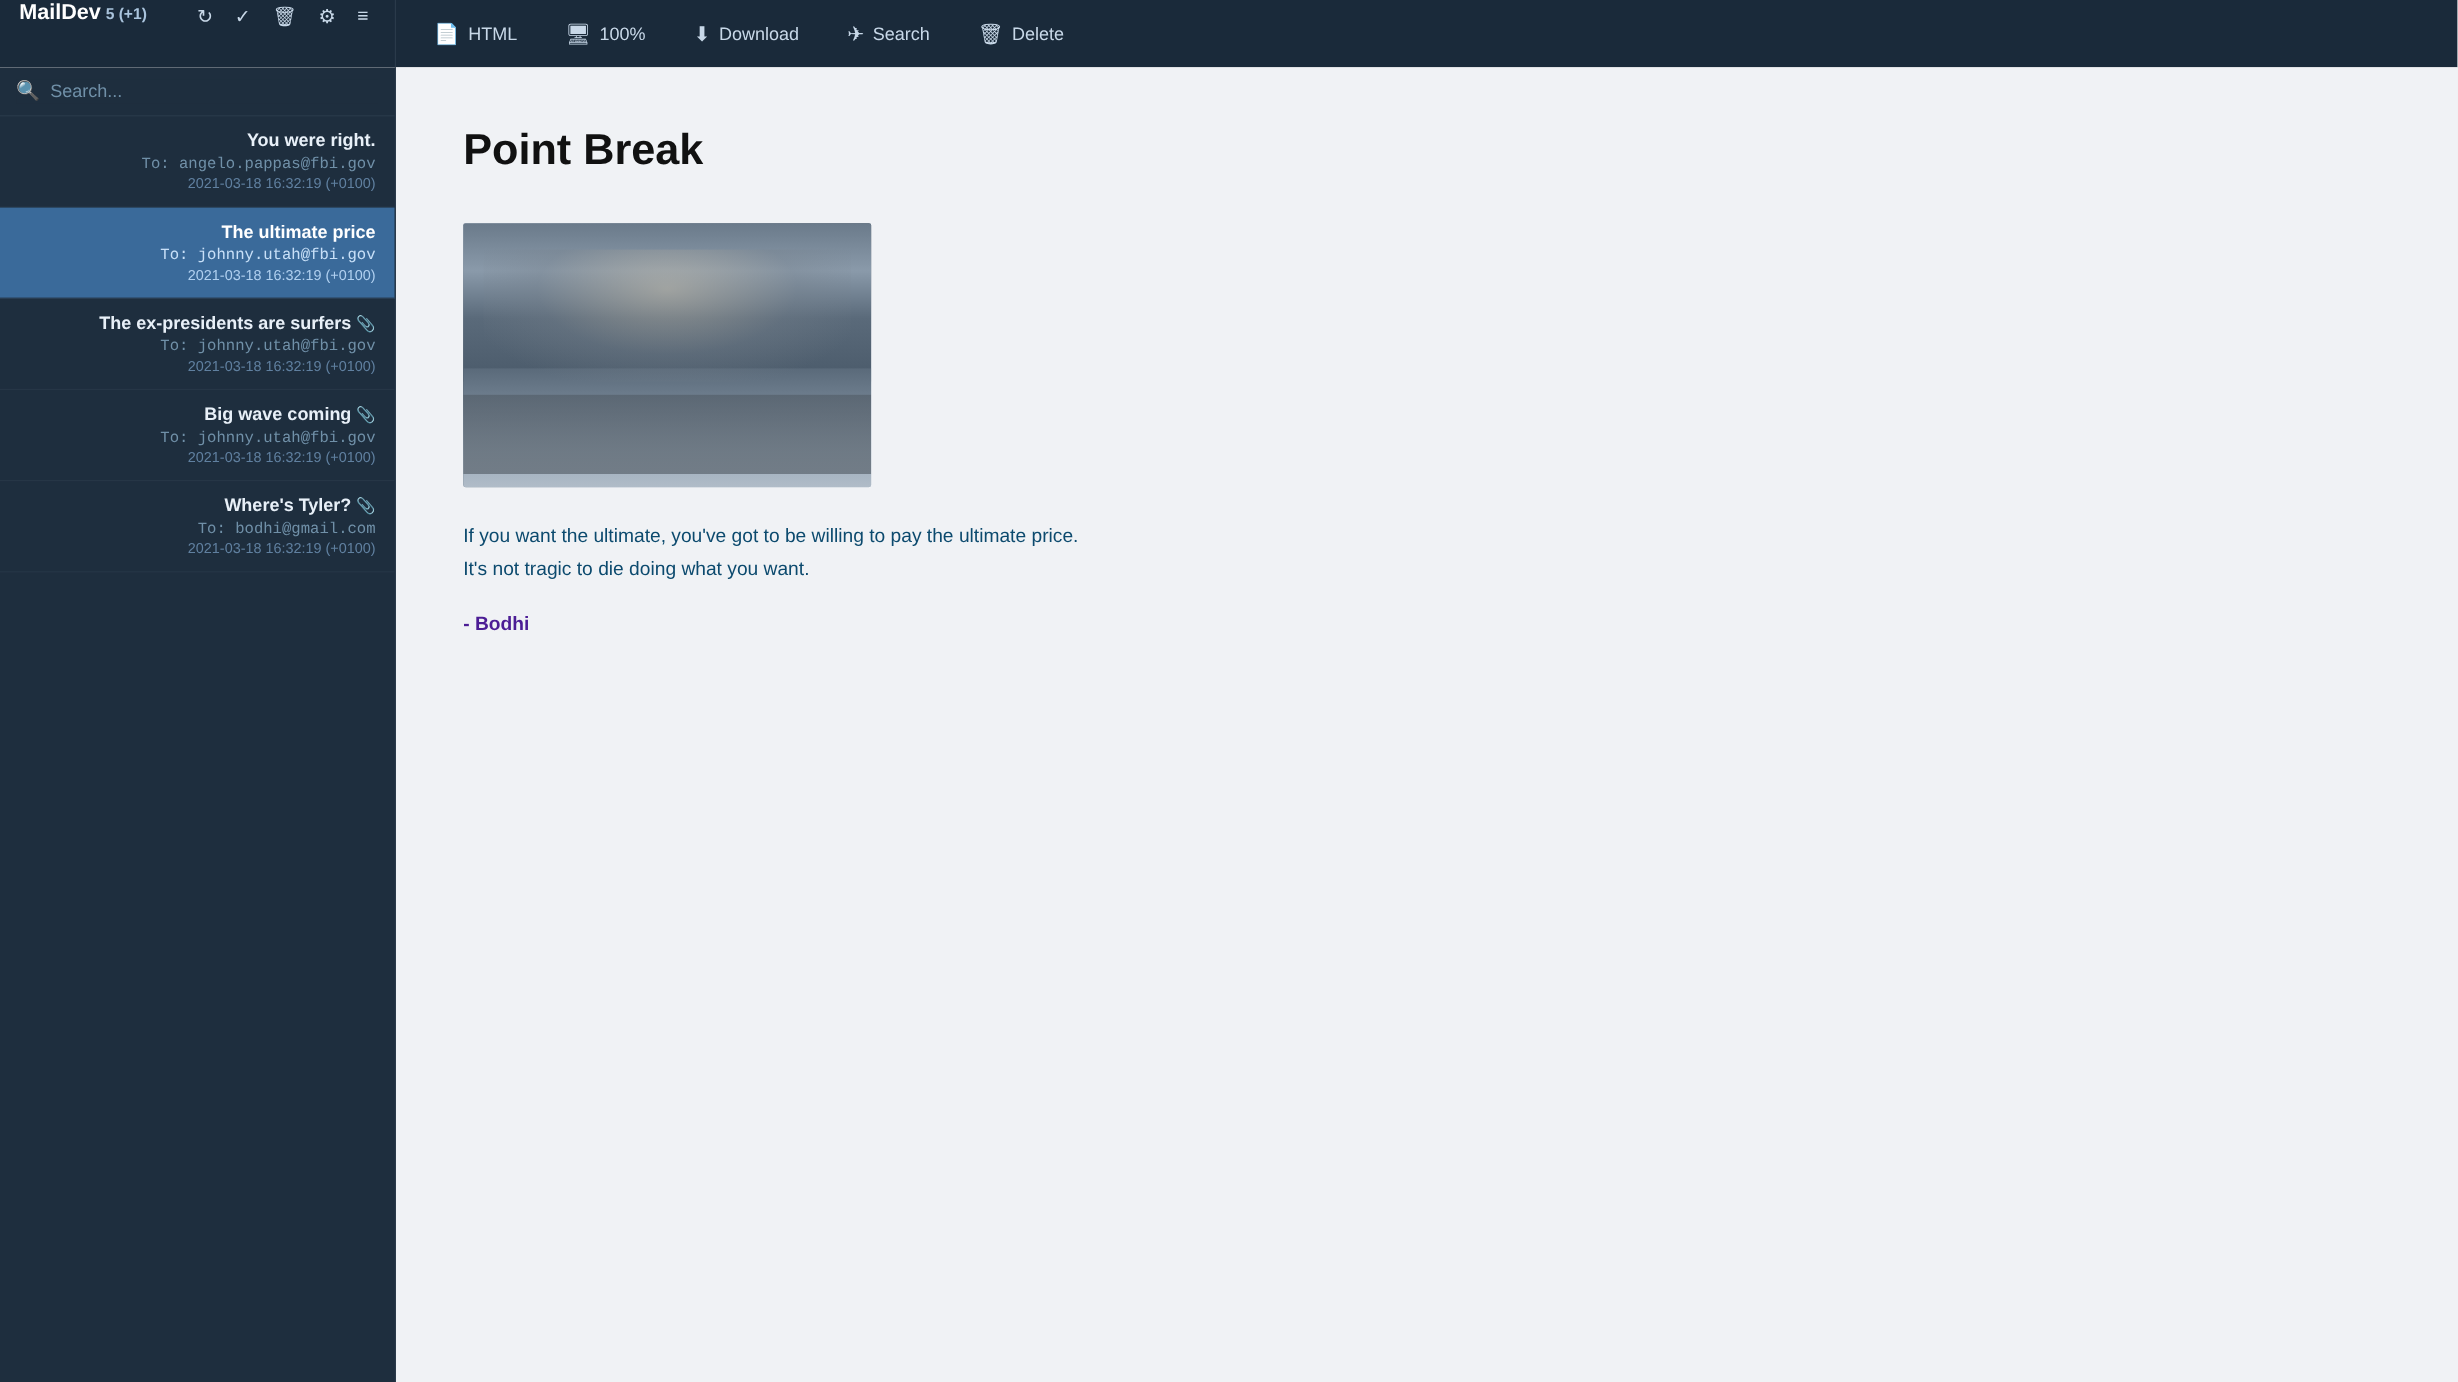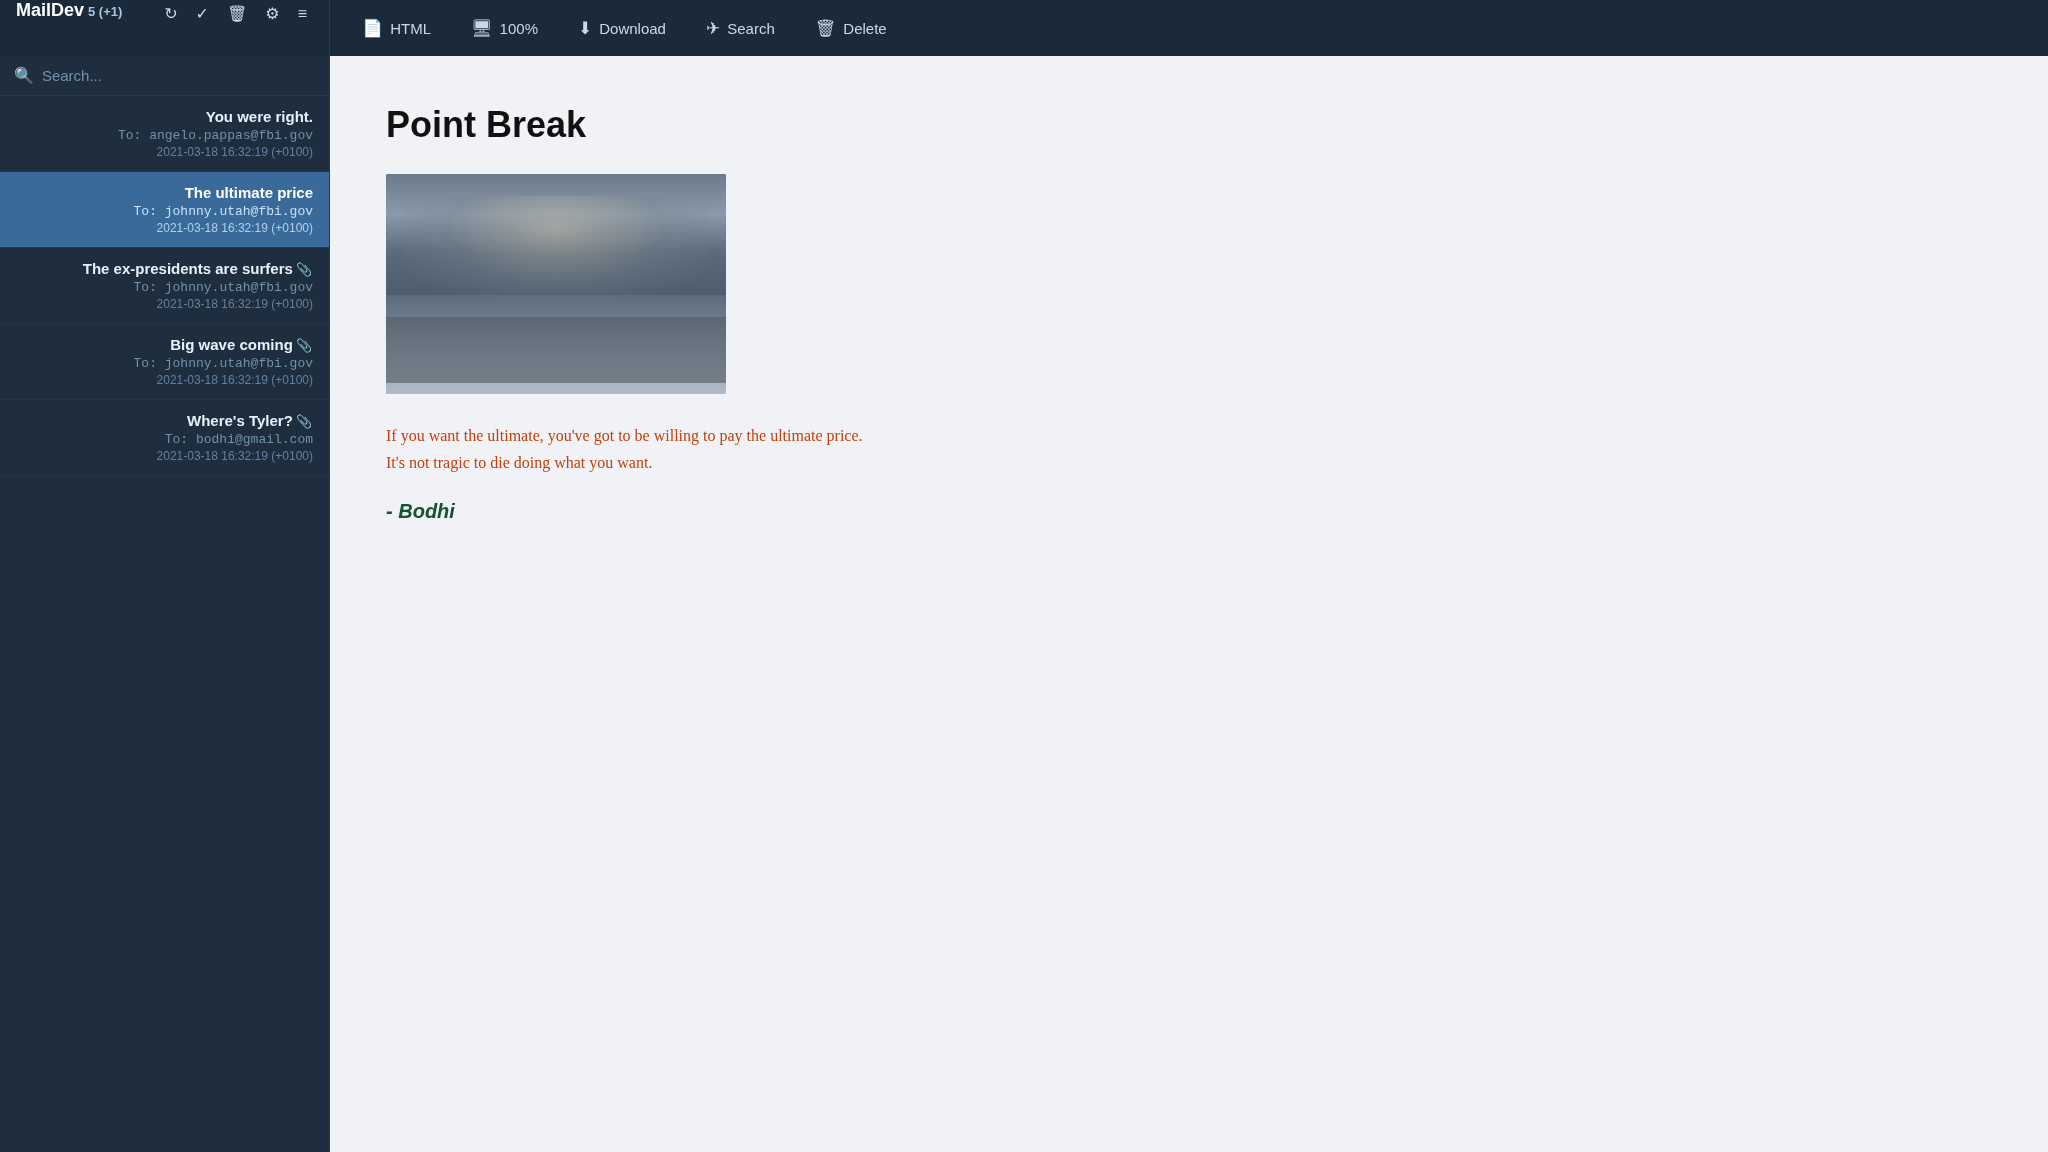--- a/index.html
+++ b/index.html
@@ -156,7 +156,7 @@
       font-size: 36px;
       font-weight: bold;
       color: #111;
-      margin-bottom: 28px;
+      margin-bottom: 40px;
     }
     #email-image {
       width: 340px;

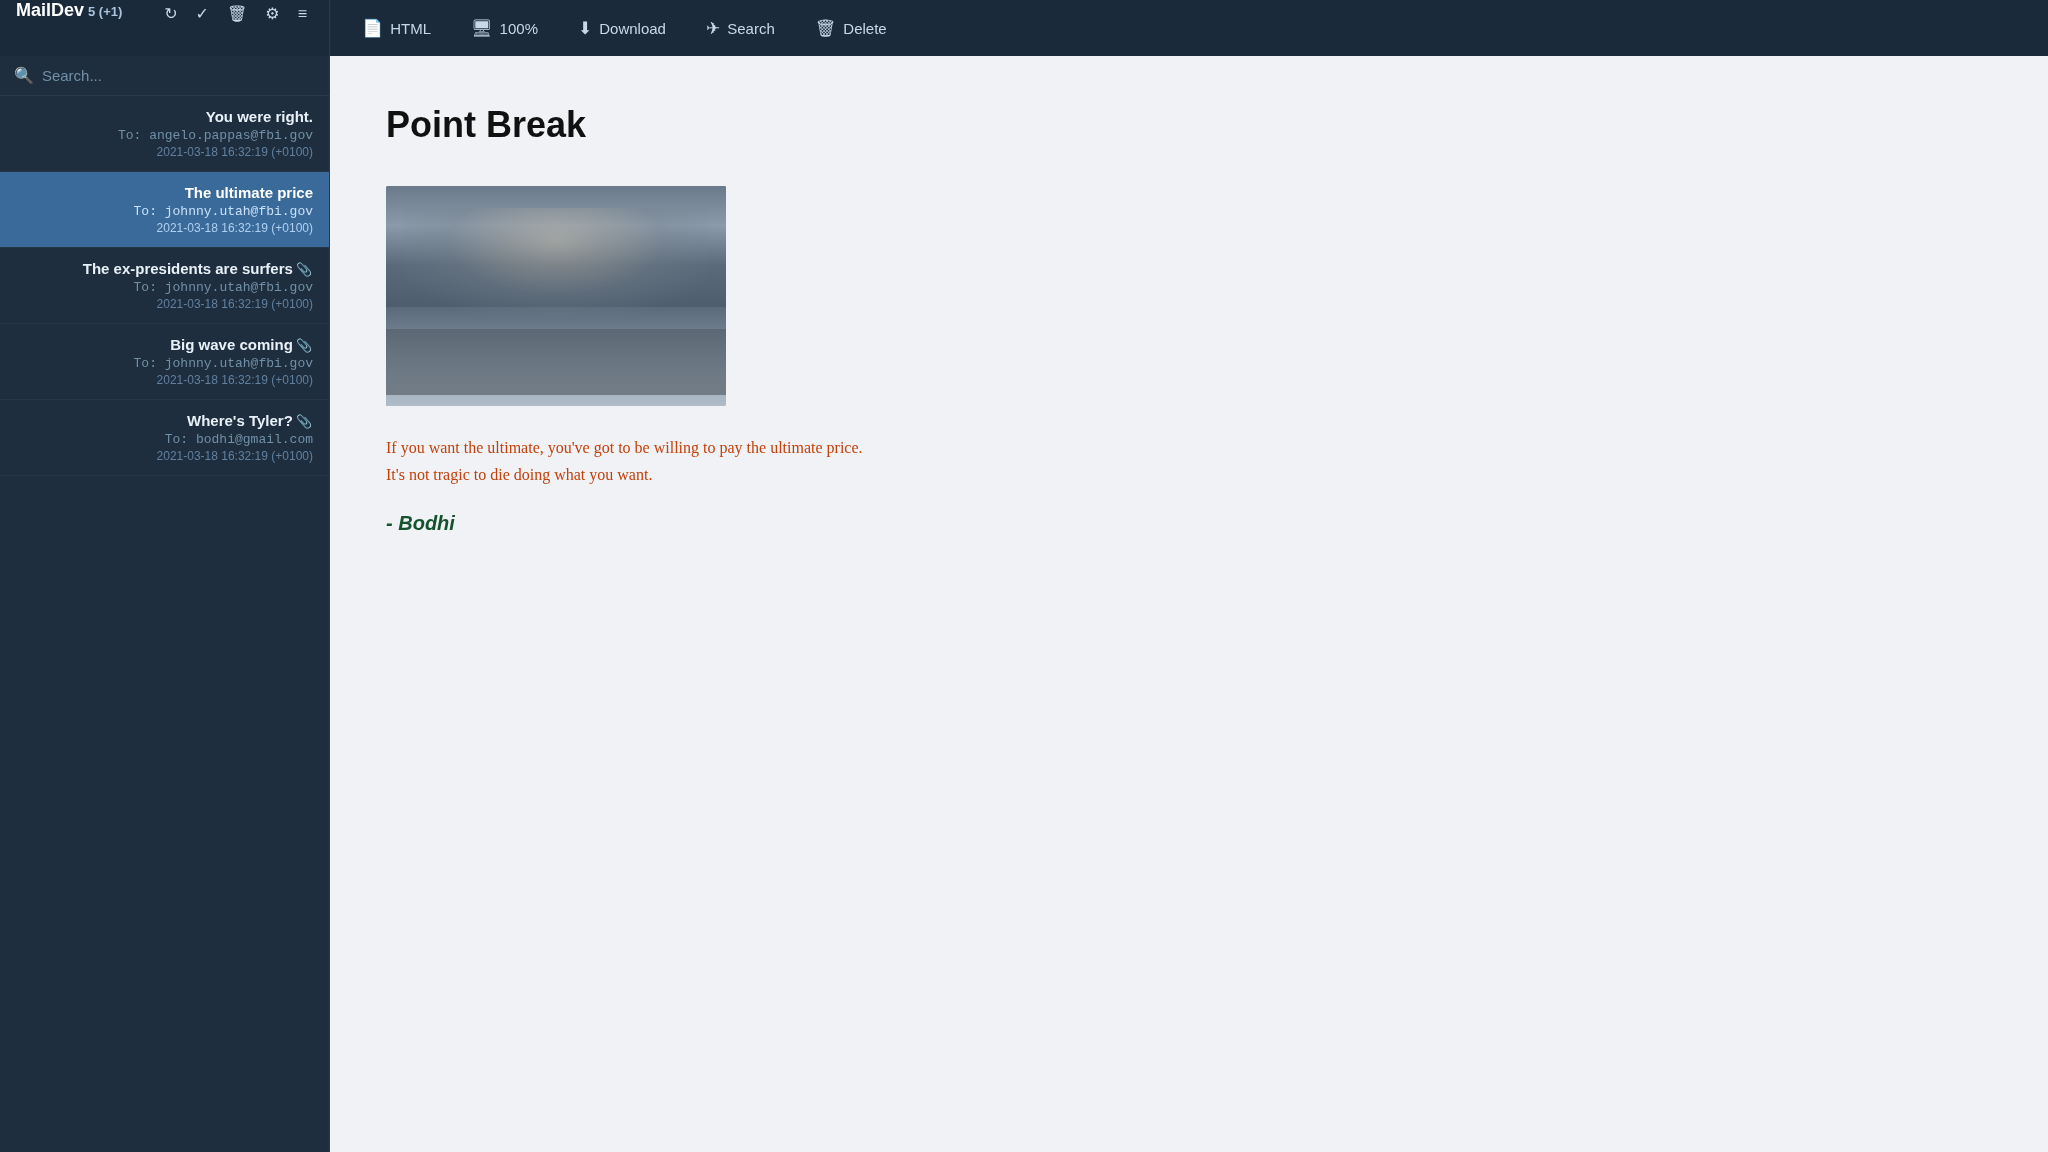--- a/index.html
+++ b/index.html
@@ -202,10 +202,9 @@
     #email-body {
       font-size: 16px;
       line-height: 1.7;
-      color: #c2410c;
+      color: #0c4a6e;
       margin-bottom: 24px;
       max-width: 720px;
-      font-family: Liberation Serif, serif;
     }
     #email-signature {
       font-size: 20px;

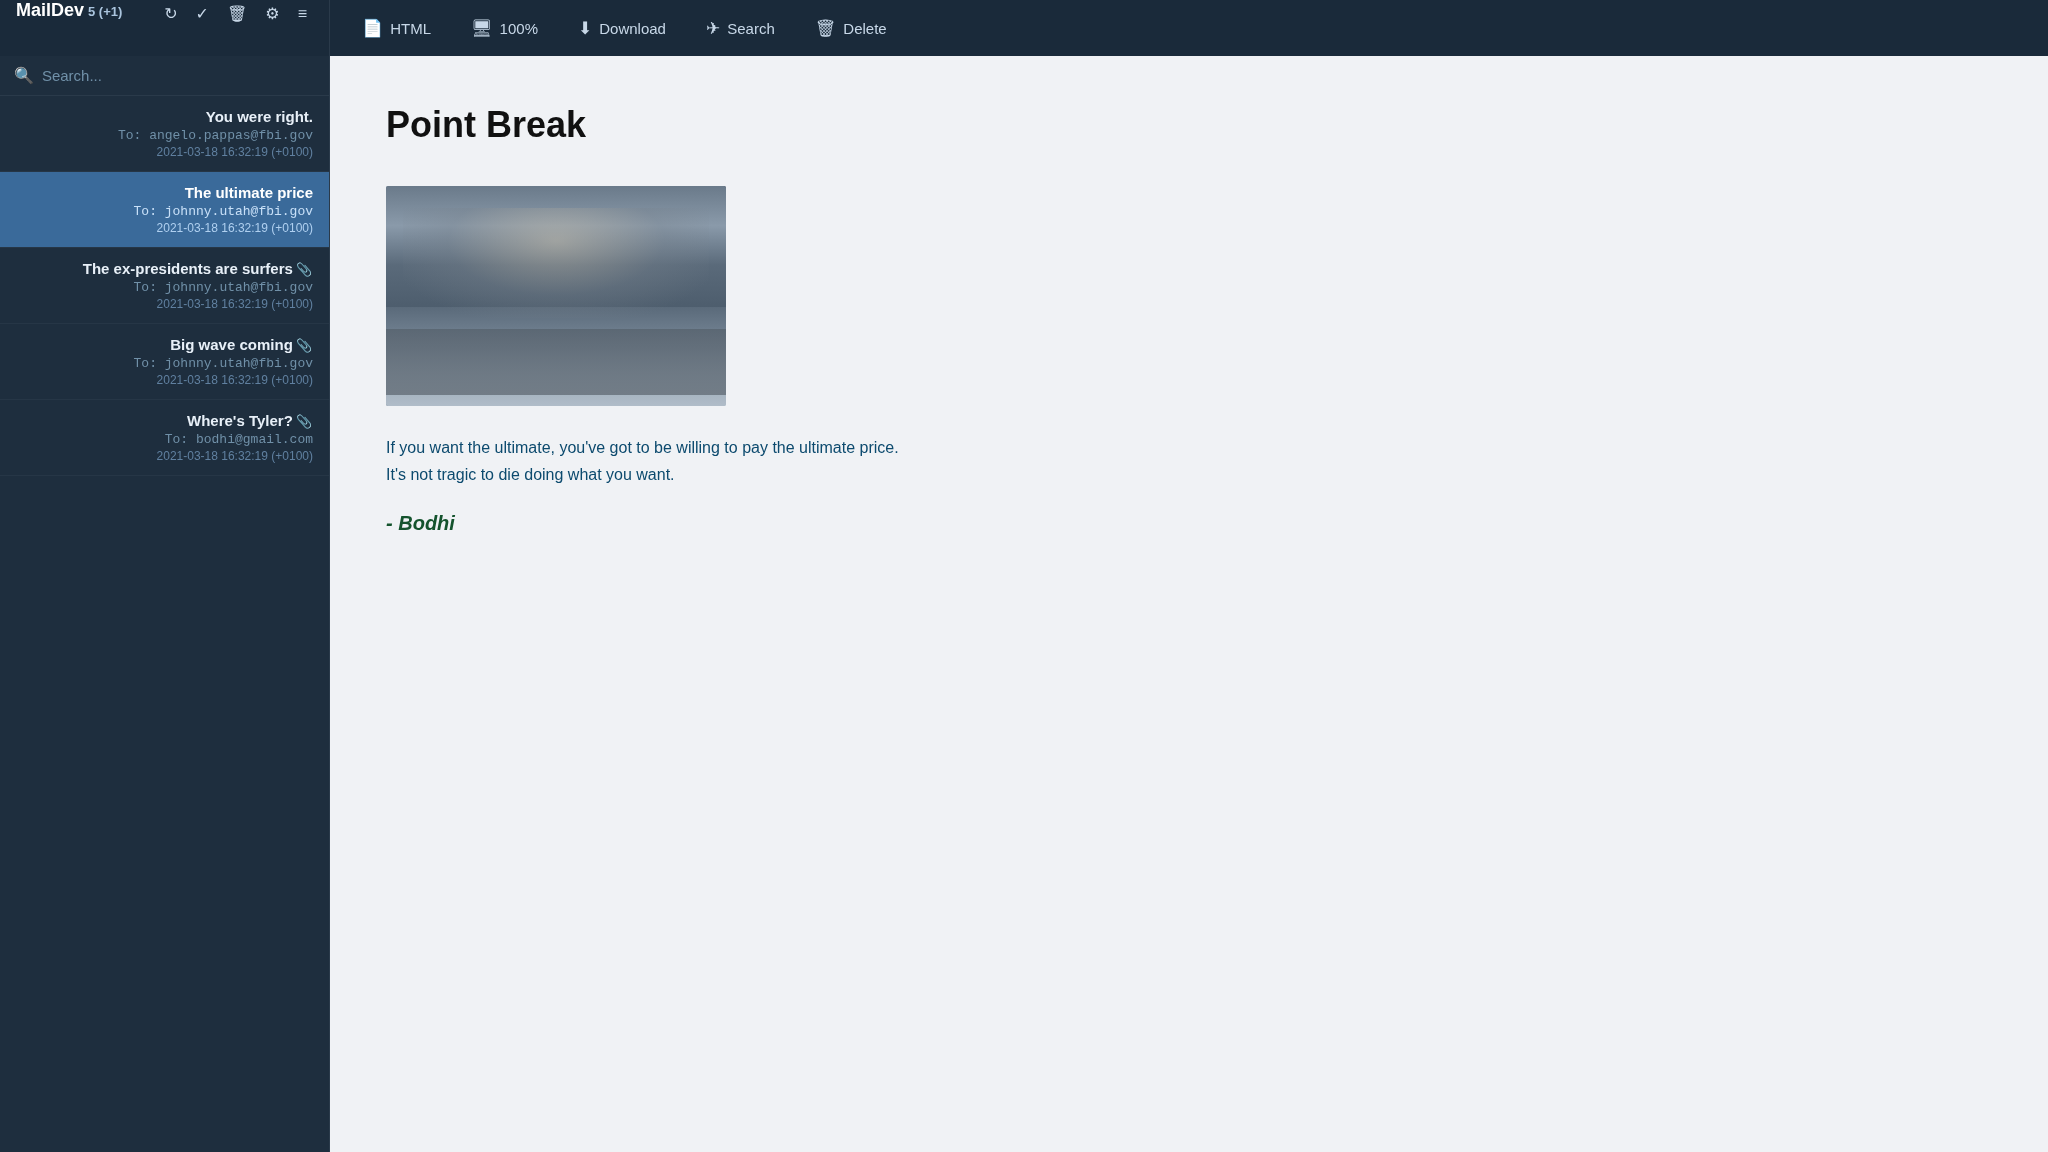--- a/index.html
+++ b/index.html
@@ -207,10 +207,9 @@
       max-width: 720px;
     }
     #email-signature {
-      font-size: 20px;
+      font-size: 16px;
       font-weight: bold;
-      color: #14532d;
-      font-style: italic;
+      color: #4c1d95;
     }
   </style>
 </head>

